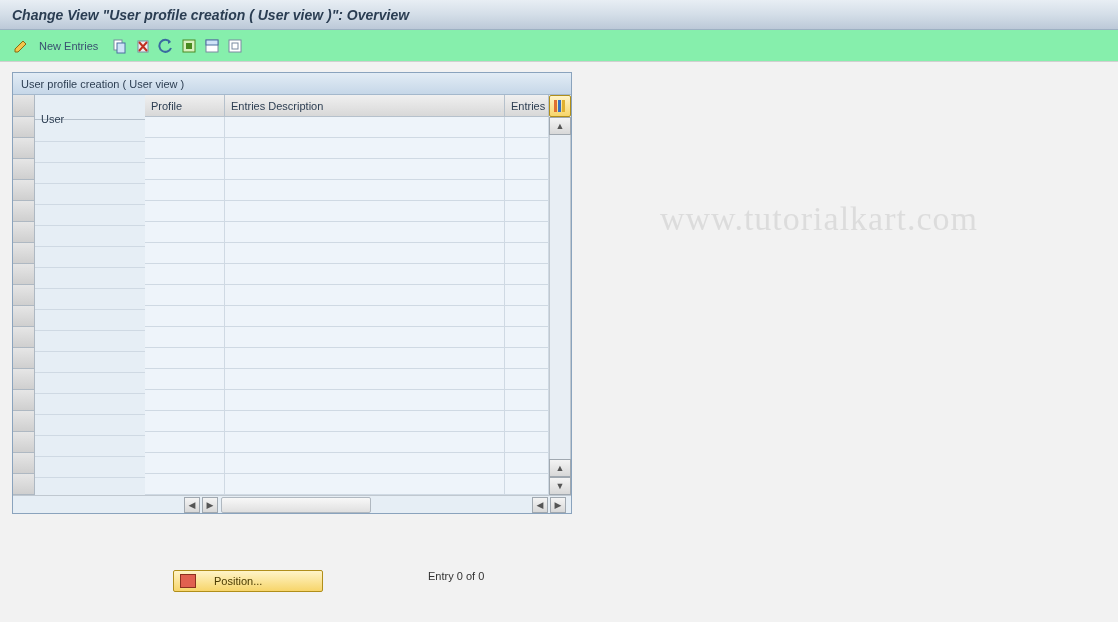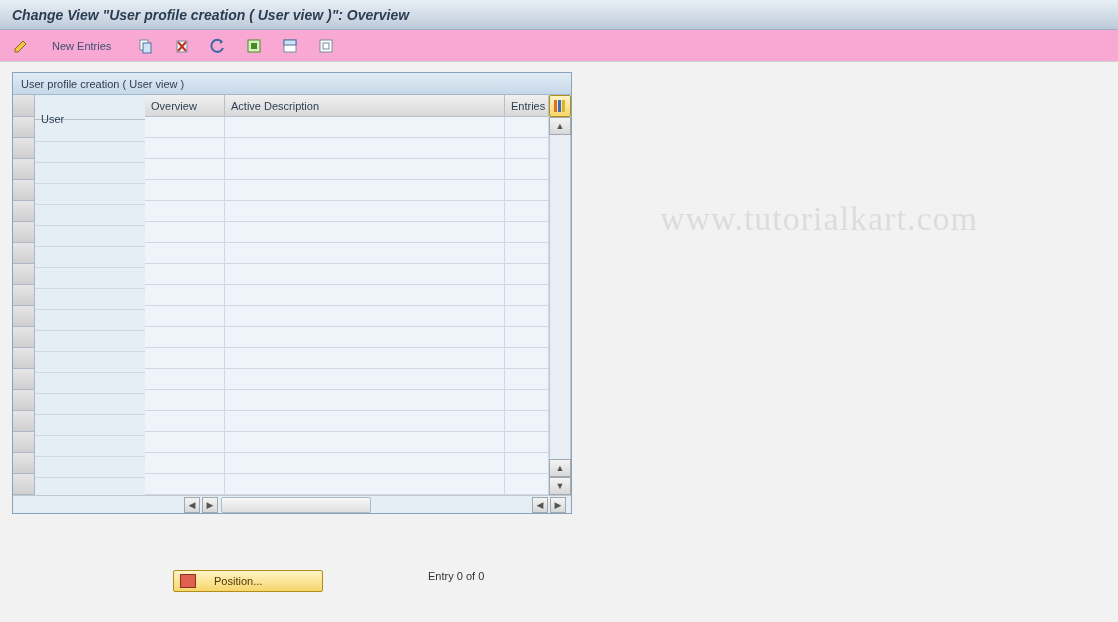--- a/index.html
+++ b/index.html
@@ -26,12 +26,12 @@
     }
     .toolbar {
       height: 32px;
-      background: #f9a8d4;
+      background: #86efac;
       border-bottom: 1px solid #d0d0d0;
       display: flex;
       align-items: center;
       padding-left: 12px;
-      gap: 18px;
+      gap: 5px;
       color: #3a5070;
     }
     .toolbar .tb-icon {

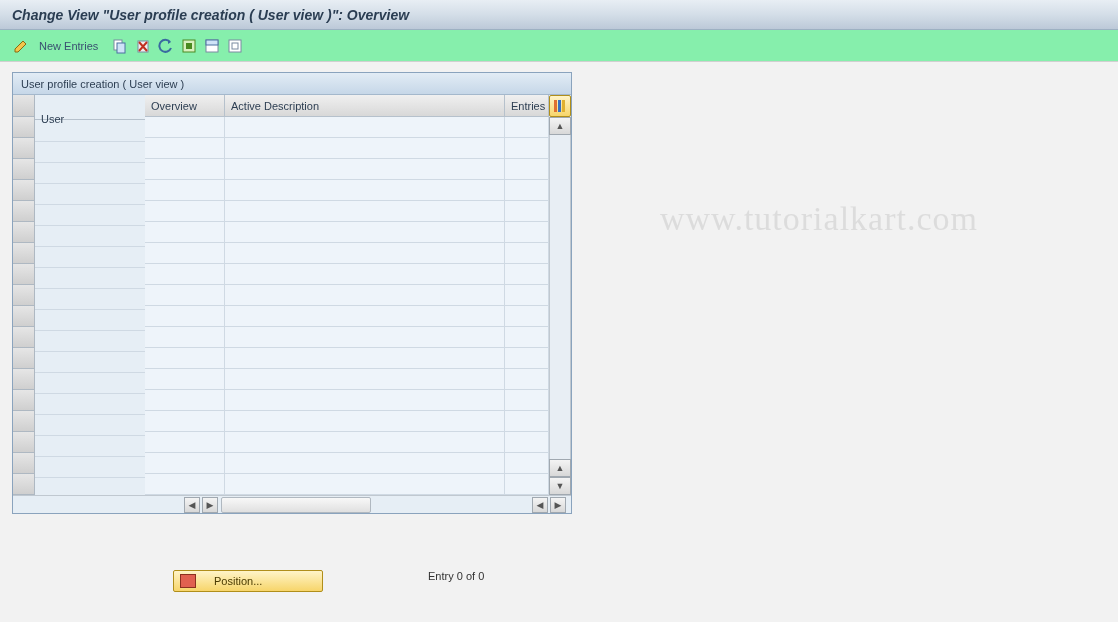--- a/index.html
+++ b/index.html
@@ -263,7 +263,7 @@
       <div class="table-head-row">
         <div class="row-selector-head"></div>
         <div class="col-head col-user">User</div>
-        <div class="col-head col-profile">Overview</div>
+        <div class="col-head col-profile">Profile</div>
         <div class="col-head col-desc">Active Description</div>
         <div class="col-head col-active">Entries</div>
         <div class="col-settings-btn">

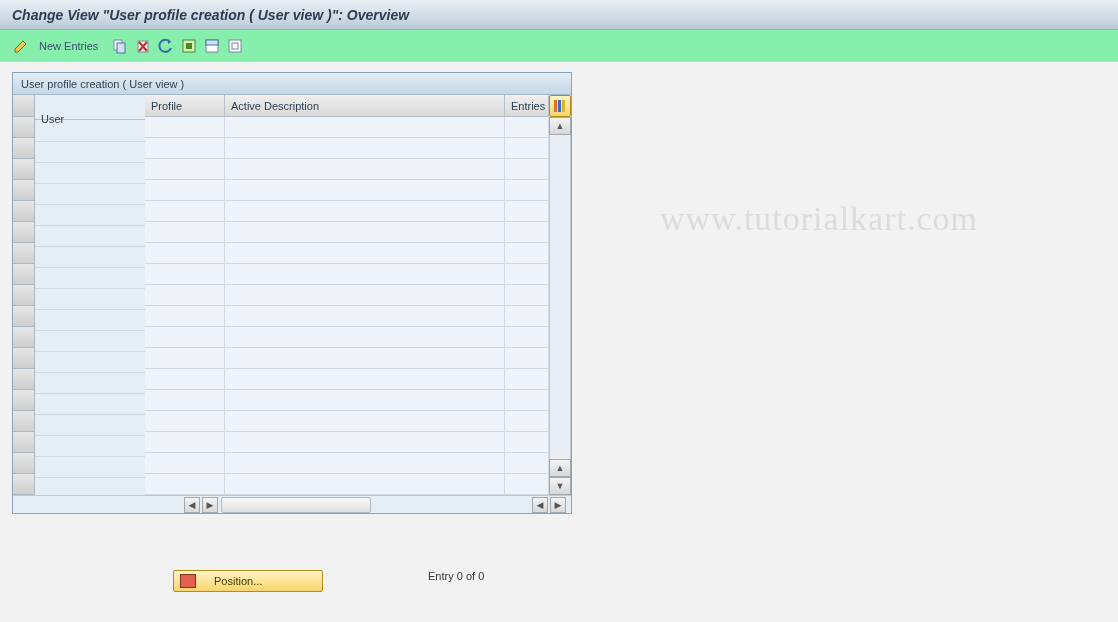--- a/index.html
+++ b/index.html
@@ -264,7 +264,7 @@
         <div class="row-selector-head"></div>
         <div class="col-head col-user">User</div>
         <div class="col-head col-profile">Profile</div>
-        <div class="col-head col-desc">Active Description</div>
+        <div class="col-head col-desc">Entries Description</div>
         <div class="col-head col-active">Entries</div>
         <div class="col-settings-btn">
           <svg width="14" height="14" viewBox="0 0 14 14">

